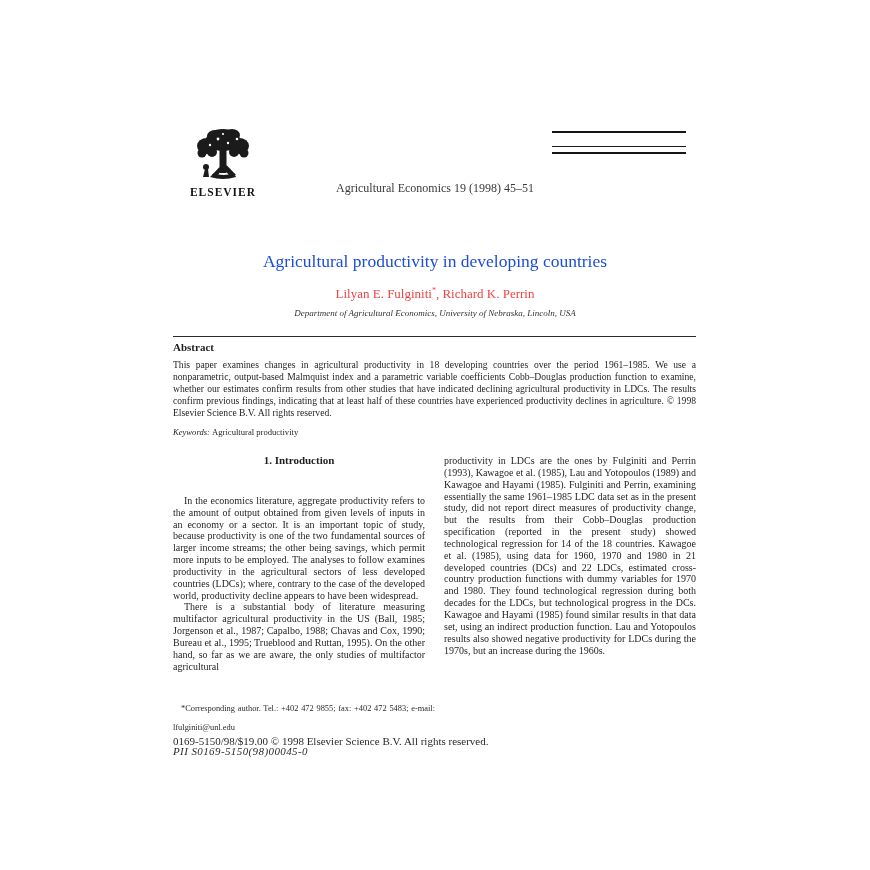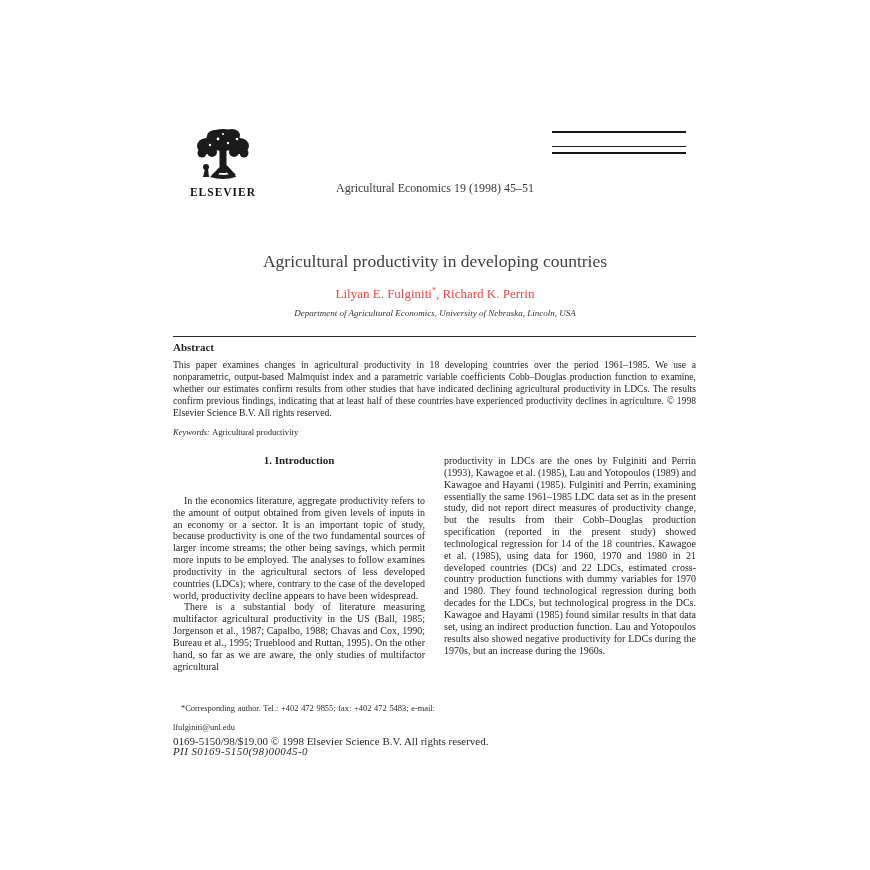--- a/index.html
+++ b/index.html
@@ -19,7 +19,7 @@
   .flag-title{font-weight:bold;font-size:12.5px;line-height:13.5px;letter-spacing:0.4px;margin-top:17px;}
   .flag-rule-bot{margin-top:13px;height:5px;border-top:1.2px solid #1a1a1a;border-bottom:2.5px solid #151515;}
   
-  .title{left:174px;top:251px;width:522px;text-align:center;font-size:17.5px;color:#404040;}
+  .title{left:174px;top:251px;width:522px;text-align:center;font-size:17.5px;color:#1d4ed8;}
   .authors{left:174px;top:286px;width:522px;text-align:center;font-size:13px;color:#ef4444;}
   .authors sup{font-size:8px;}
   .affiliation{left:174px;top:308px;width:522px;text-align:center;font-size:9px;font-style:italic;color:#333;}

